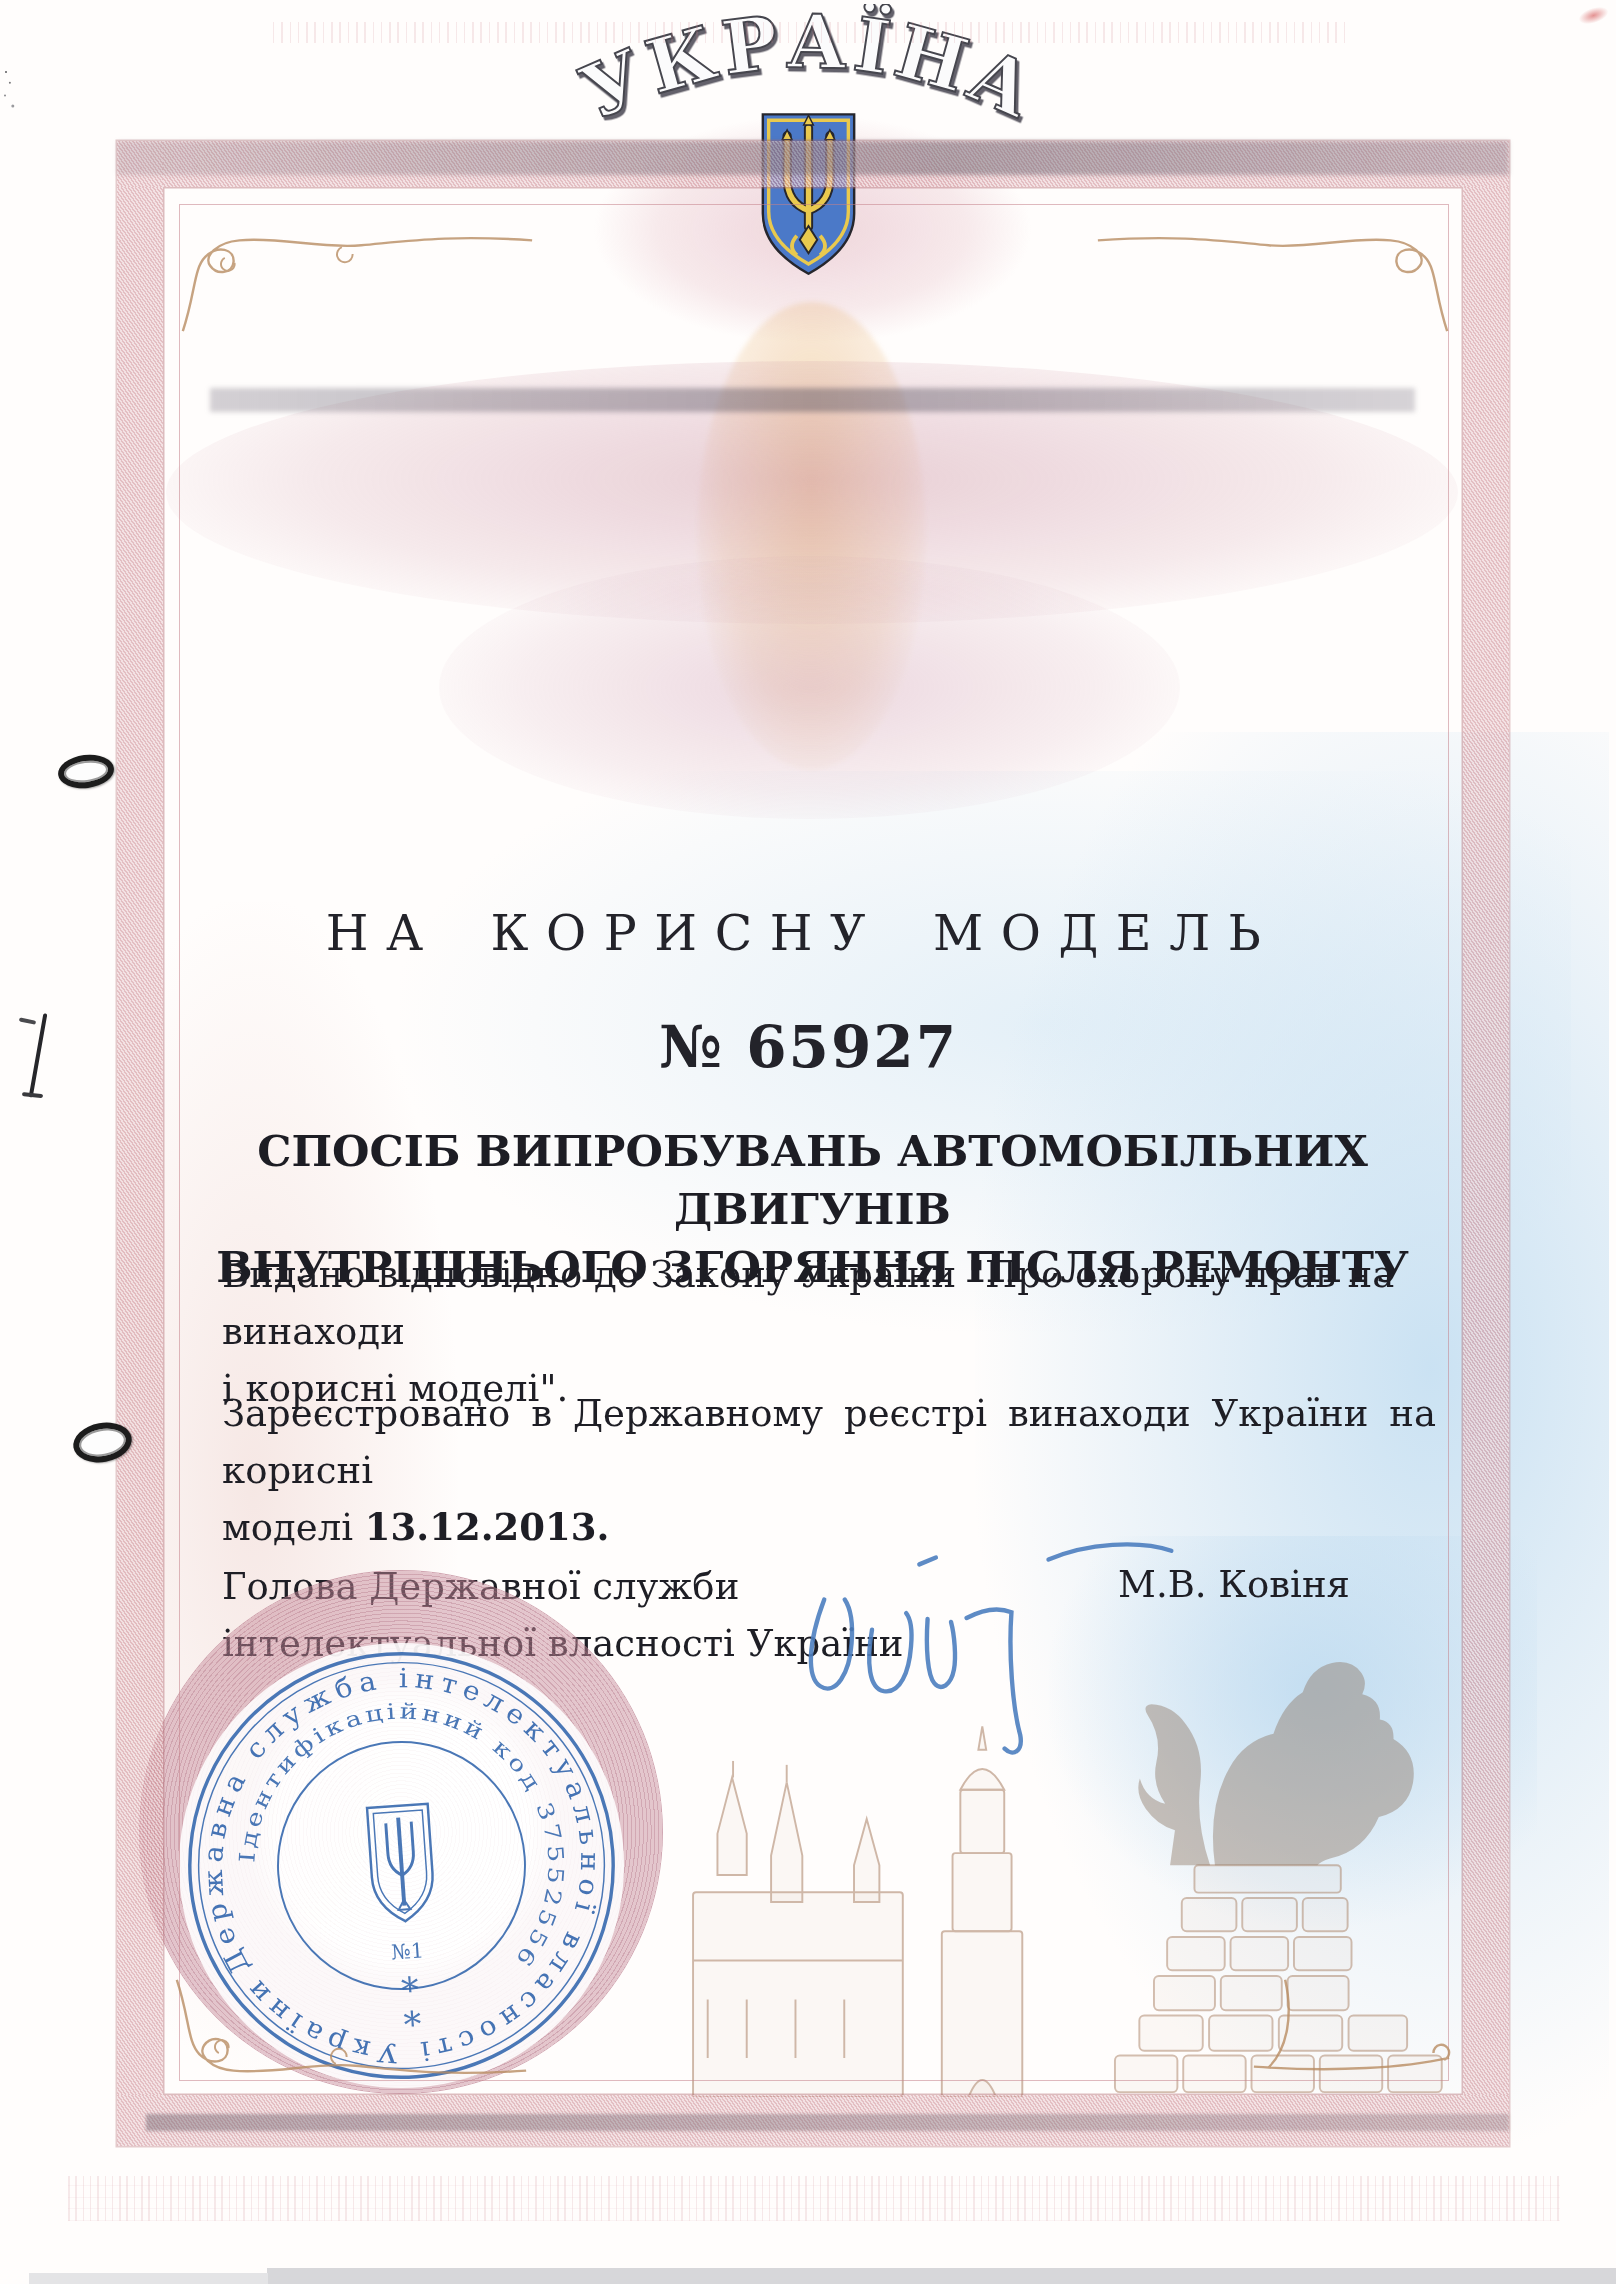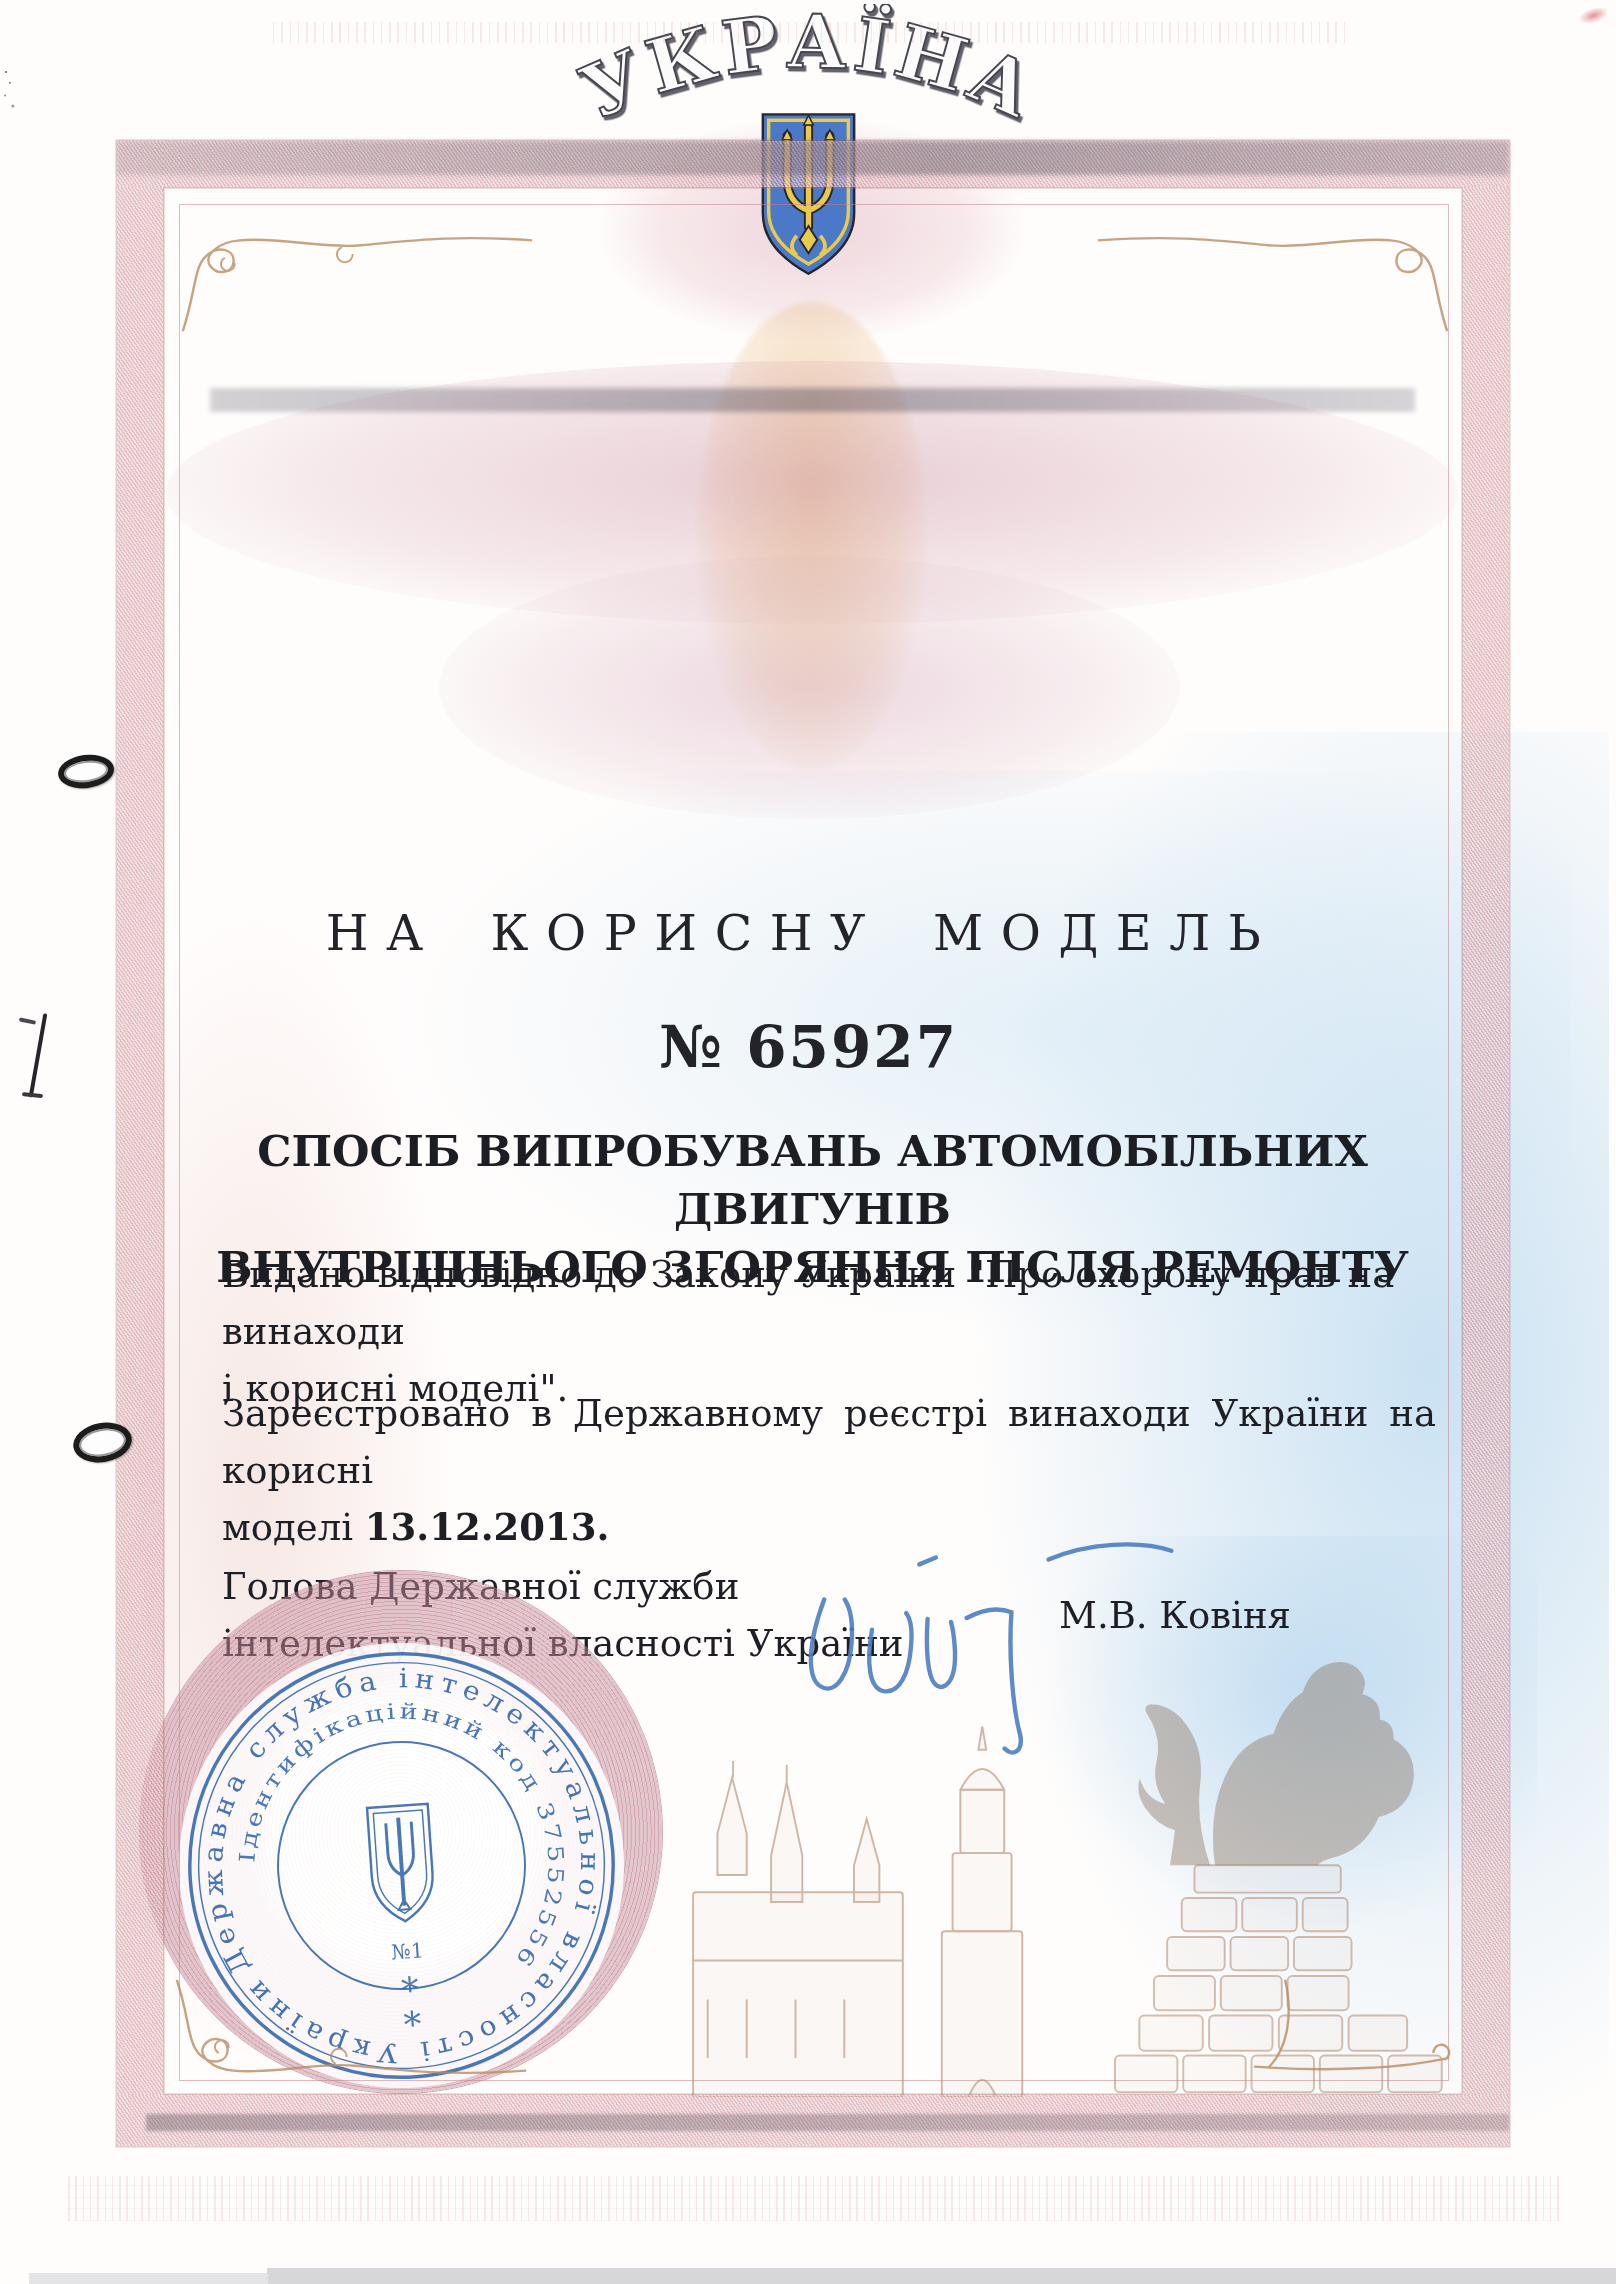--- a/index.html
+++ b/index.html
@@ -126,7 +126,7 @@
   .jline{text-align:justify; text-align-last:justify;}
   .bold{font-weight:bold;}
   .sig-title{left:222px; top:1558px; width:829px;}
-  .sig-name{left:1059px; top:1563px; width:273px; font-size:37px; color:#1e1e25;margin-top:31px;}
+  .sig-name{left:1118px; top:1563px; width:273px; font-size:37px; color:#1e1e25;}
 
   
   .seal-disc{

